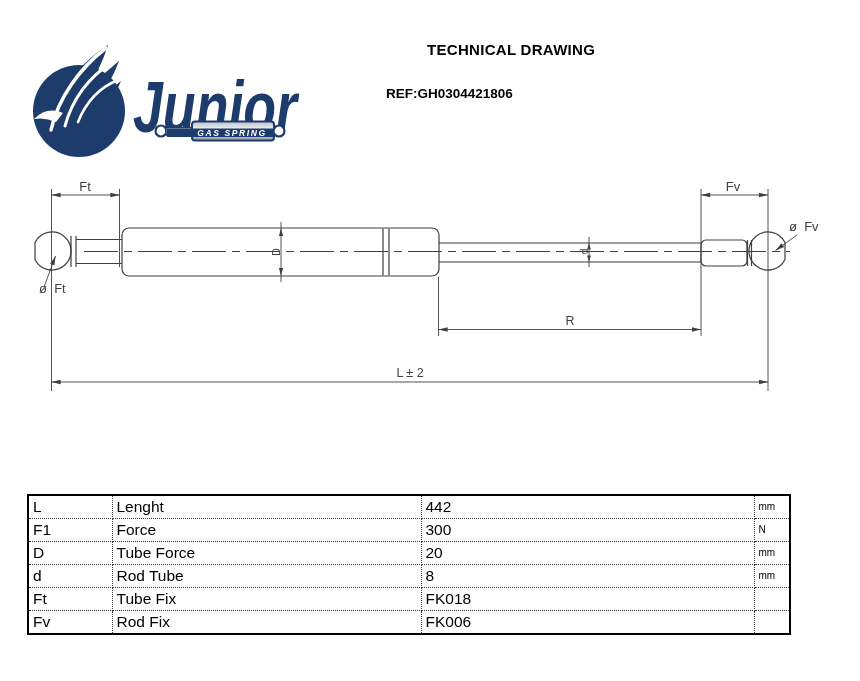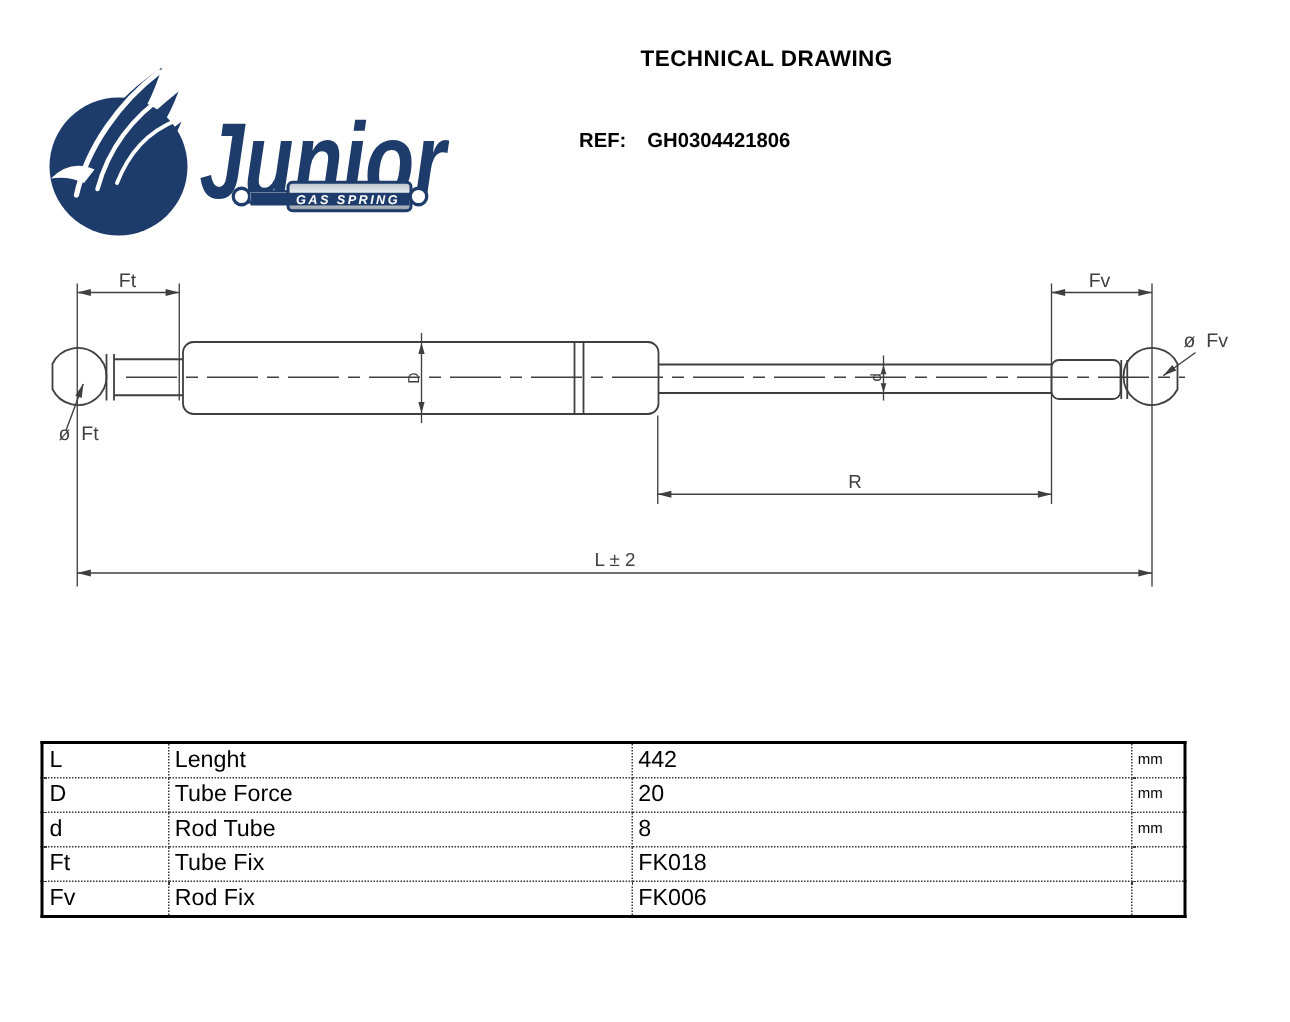--- a/index.html
+++ b/index.html
@@ -9,7 +9,7 @@
   }
   
   .title{
-    position:absolute;left:427px;top:31px;
+    position:absolute;left:427px;top:41px;
     font-size:15px;font-weight:bold;letter-spacing:.3px;white-space:pre;
   }
   .ref-line{position:absolute;left:371px;top:71px;font-size:13.5px;font-weight:bold;white-space:pre;}

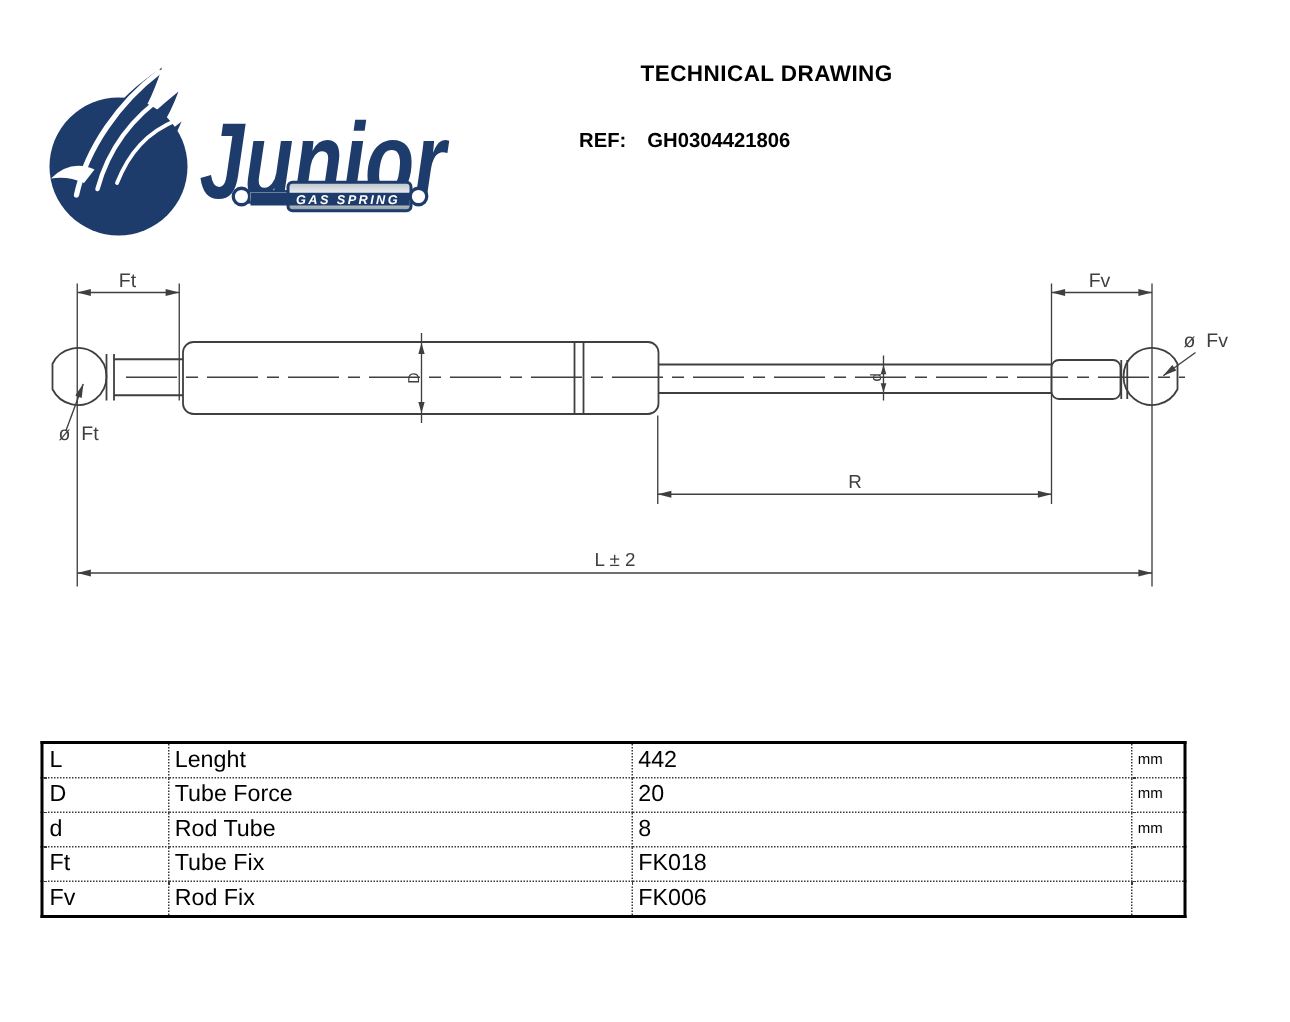--- a/index.html
+++ b/index.html
@@ -13,7 +13,7 @@
     font-size:15px;font-weight:bold;letter-spacing:.3px;white-space:pre;
   }
   .ref-line{position:absolute;left:371px;top:71px;font-size:13.5px;font-weight:bold;white-space:pre;}
-  .ref-line .ref-value{margin-left:14px;}
+  .ref-line .ref-value{}
   
   .logo-svg{position:absolute;left:20px;top:40px;}
   

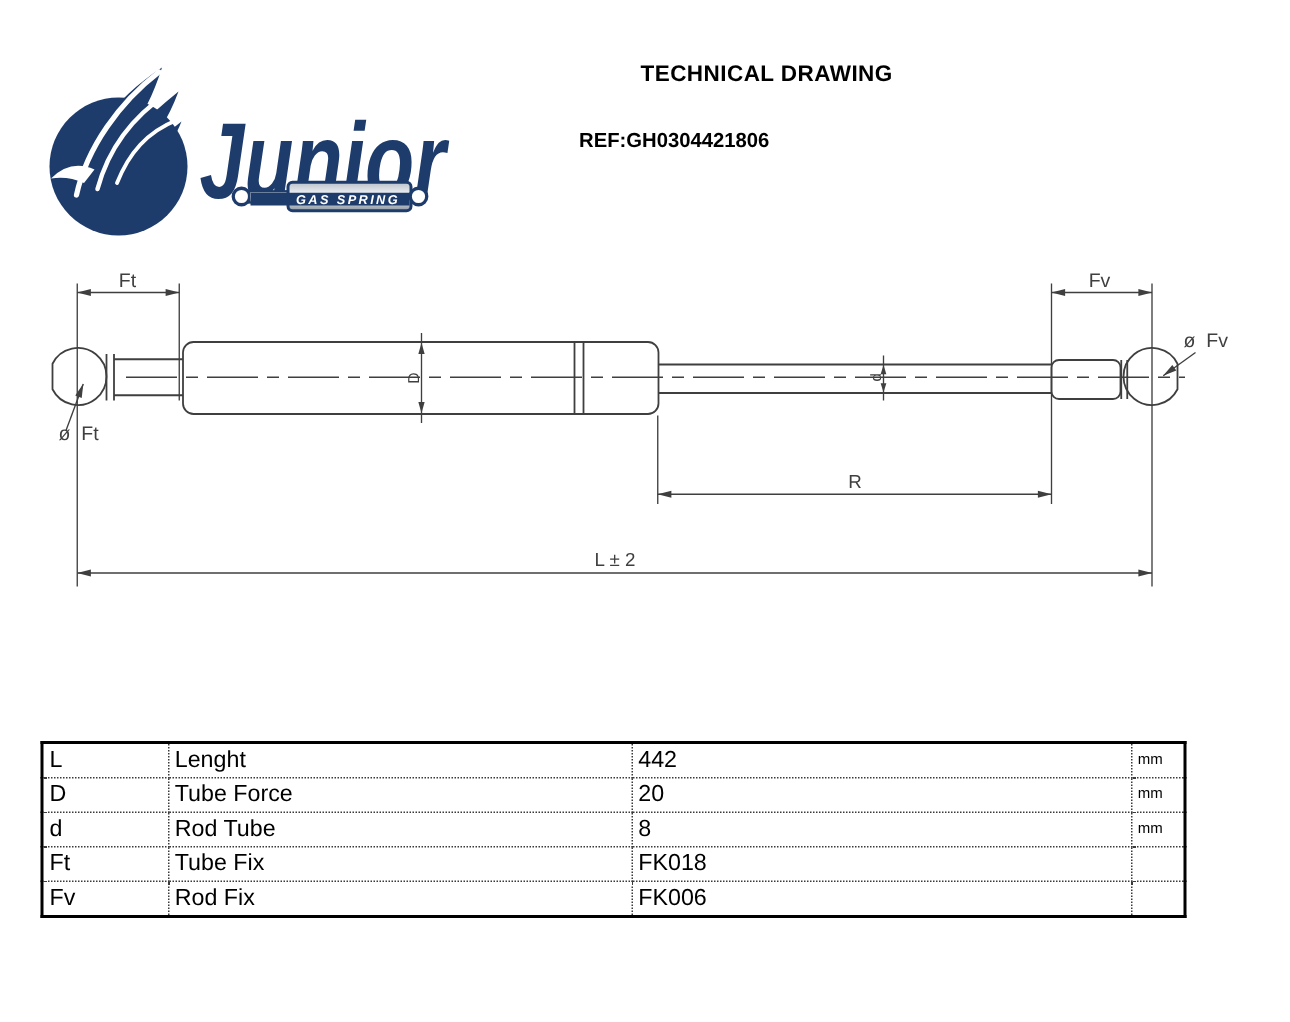--- a/index.html
+++ b/index.html
@@ -158,6 +158,12 @@
         <td class="c-unit">mm</td>
       </tr>
       <tr>
+        <td class="c-sym">F1</td>
+        <td class="c-desc">Force</td>
+        <td class="c-val">300</td>
+        <td class="c-unit">N</td>
+      </tr>
+      <tr>
         <td class="c-sym">D</td>
         <td class="c-desc">Tube Force</td>
         <td class="c-val">20</td>

